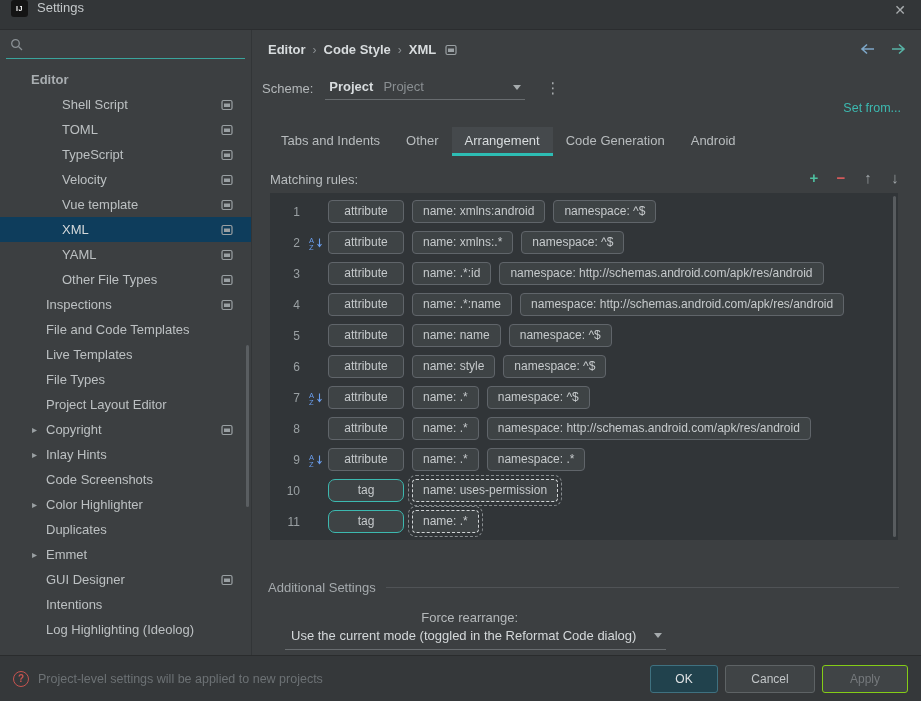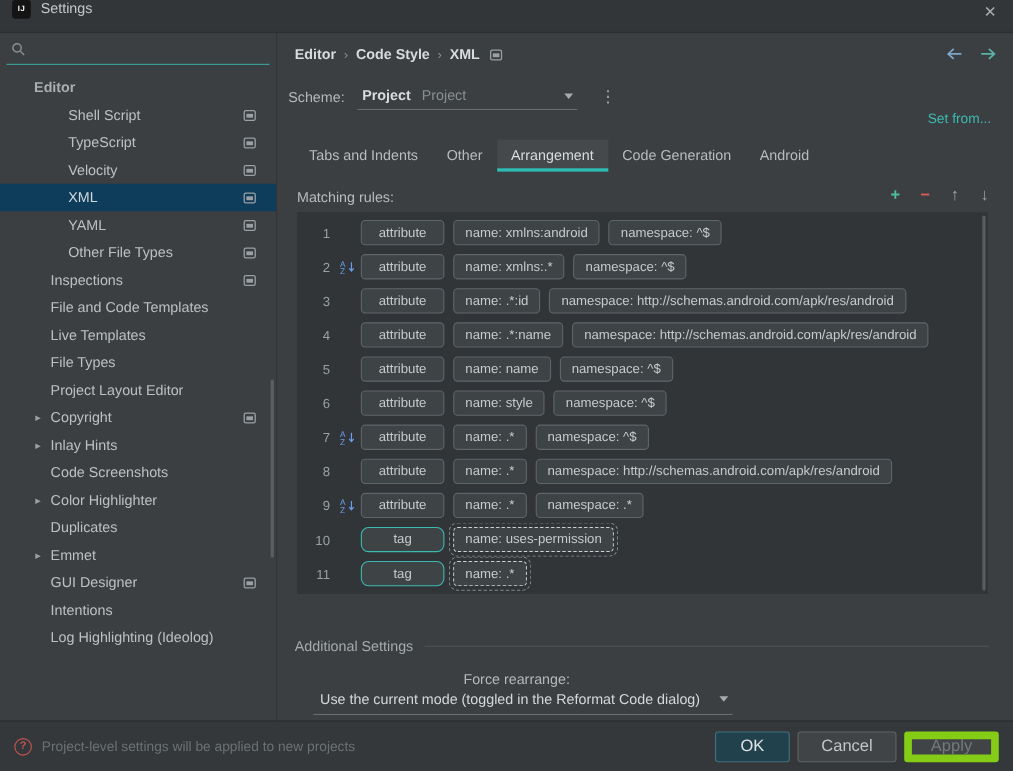--- a/index.html
+++ b/index.html
@@ -151,6 +151,16 @@
   </div>
       <div class="tree-item lvl2">
 
+    <span class="label">TOML</span>
+    <span class="badge" style="visibility: visible;">
+      <svg width="12" height="12" viewBox="0 0 12 12">
+        <rect x="1" y="1.5" width="10" height="9" rx="1.5" fill="none" stroke="#9aa0a3" stroke-width="1.2"></rect>
+        <rect x="3" y="4.5" width="6" height="3.5" fill="#9aa0a3"></rect>
+      </svg>
+    </span>
+  </div>
+      <div class="tree-item lvl2">
+
     <span class="label">TypeScript</span>
     <span class="badge" style="visibility: visible;">
       <svg width="12" height="12" viewBox="0 0 12 12">

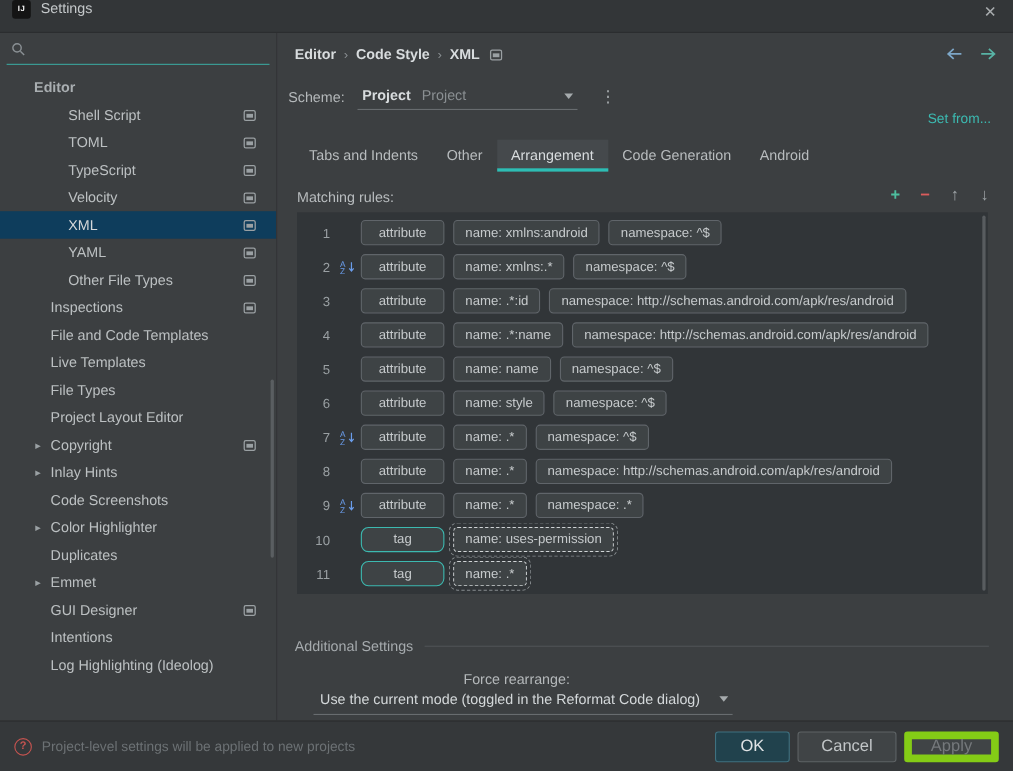--- a/index.html
+++ b/index.html
@@ -179,6 +179,16 @@
       </svg>
     </span>
   </div>
+      <div class="tree-item lvl2">
+
+    <span class="label">Vue template</span>
+    <span class="badge" style="visibility: visible;">
+      <svg width="12" height="12" viewBox="0 0 12 12">
+        <rect x="1" y="1.5" width="10" height="9" rx="1.5" fill="none" stroke="#9aa0a3" stroke-width="1.2"></rect>
+        <rect x="3" y="4.5" width="6" height="3.5" fill="#9aa0a3"></rect>
+      </svg>
+    </span>
+  </div>
       <div class="tree-item lvl2 selected">
 
     <span class="label">XML</span>

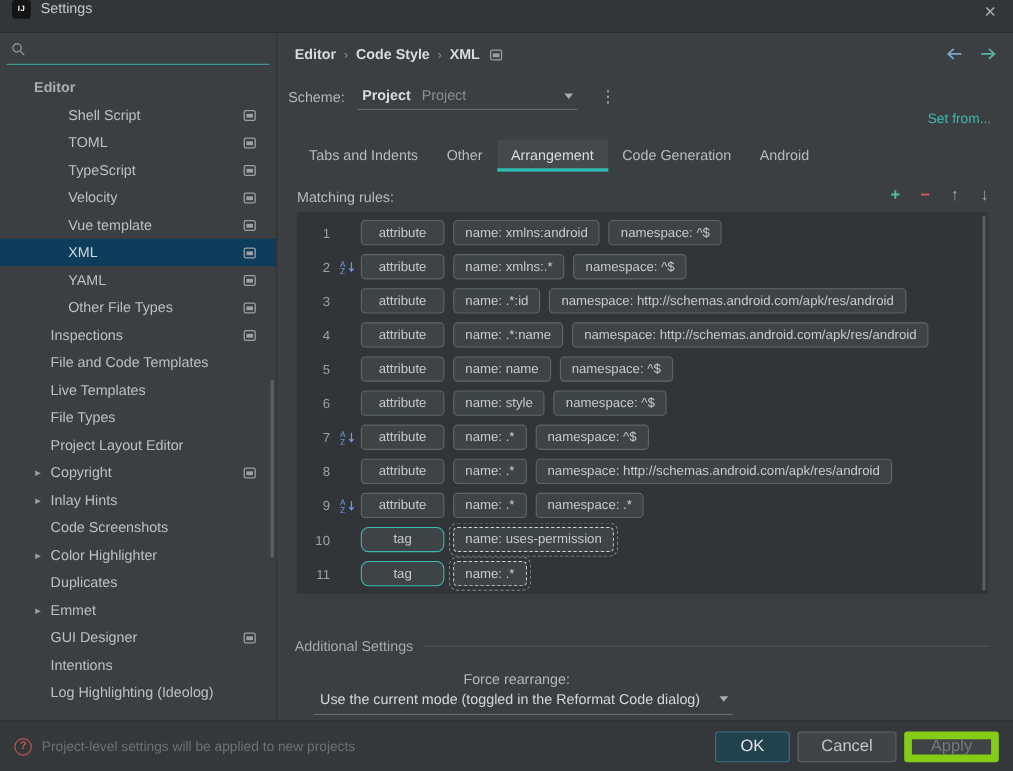--- a/index.html
+++ b/index.html
@@ -104,7 +104,7 @@
   .footer-hint{margin-left:9px;color:#6c7174;font-size:12.5px;}
   .footer-buttons{margin-left:auto;display:flex;gap:7px;}
   .btn{height:28px;border-radius:3px;display:flex;align-items:center;justify-content:center;
-    font-size:15px;padding:0 6px;}
+    font-size:12px;padding:0 6px;}
   .btn-ok{min-width:68px;background:#21424d;border:1px solid #3f7180;color:#dfe2e4;}
   .btn-cancel{min-width:90px;background:#404446;border:1px solid #5e6365;color:#c2c6c8;}
   .btn-apply{min-width:86px;background:#404446;border:7px solid #84cc16;color:#75797c;}

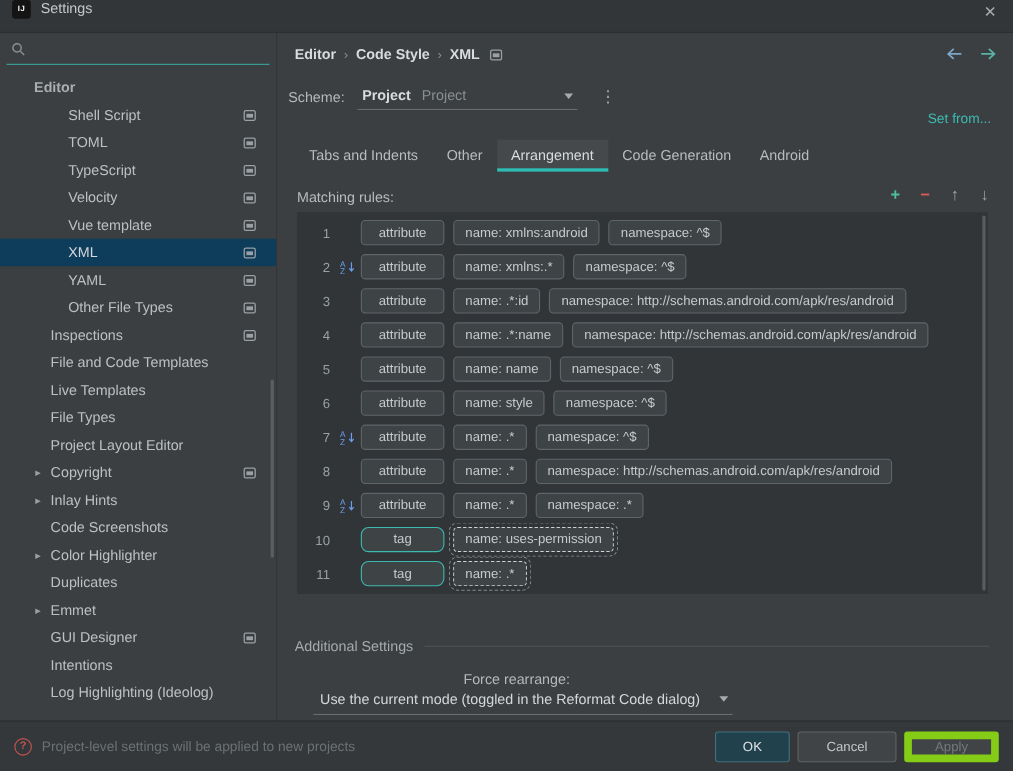--- a/index.html
+++ b/index.html
@@ -107,7 +107,7 @@
     font-size:12px;padding:0 6px;}
   .btn-ok{min-width:68px;background:#21424d;border:1px solid #3f7180;color:#dfe2e4;}
   .btn-cancel{min-width:90px;background:#404446;border:1px solid #5e6365;color:#c2c6c8;}
-  .btn-apply{min-width:86px;background:#404446;border:7px solid #84cc16;color:#75797c;}
+  .btn-apply{min-width:86px;background:#404446;border:1px solid #84cc16;color:#75797c;}
 </style>
 </head>
 <body>

